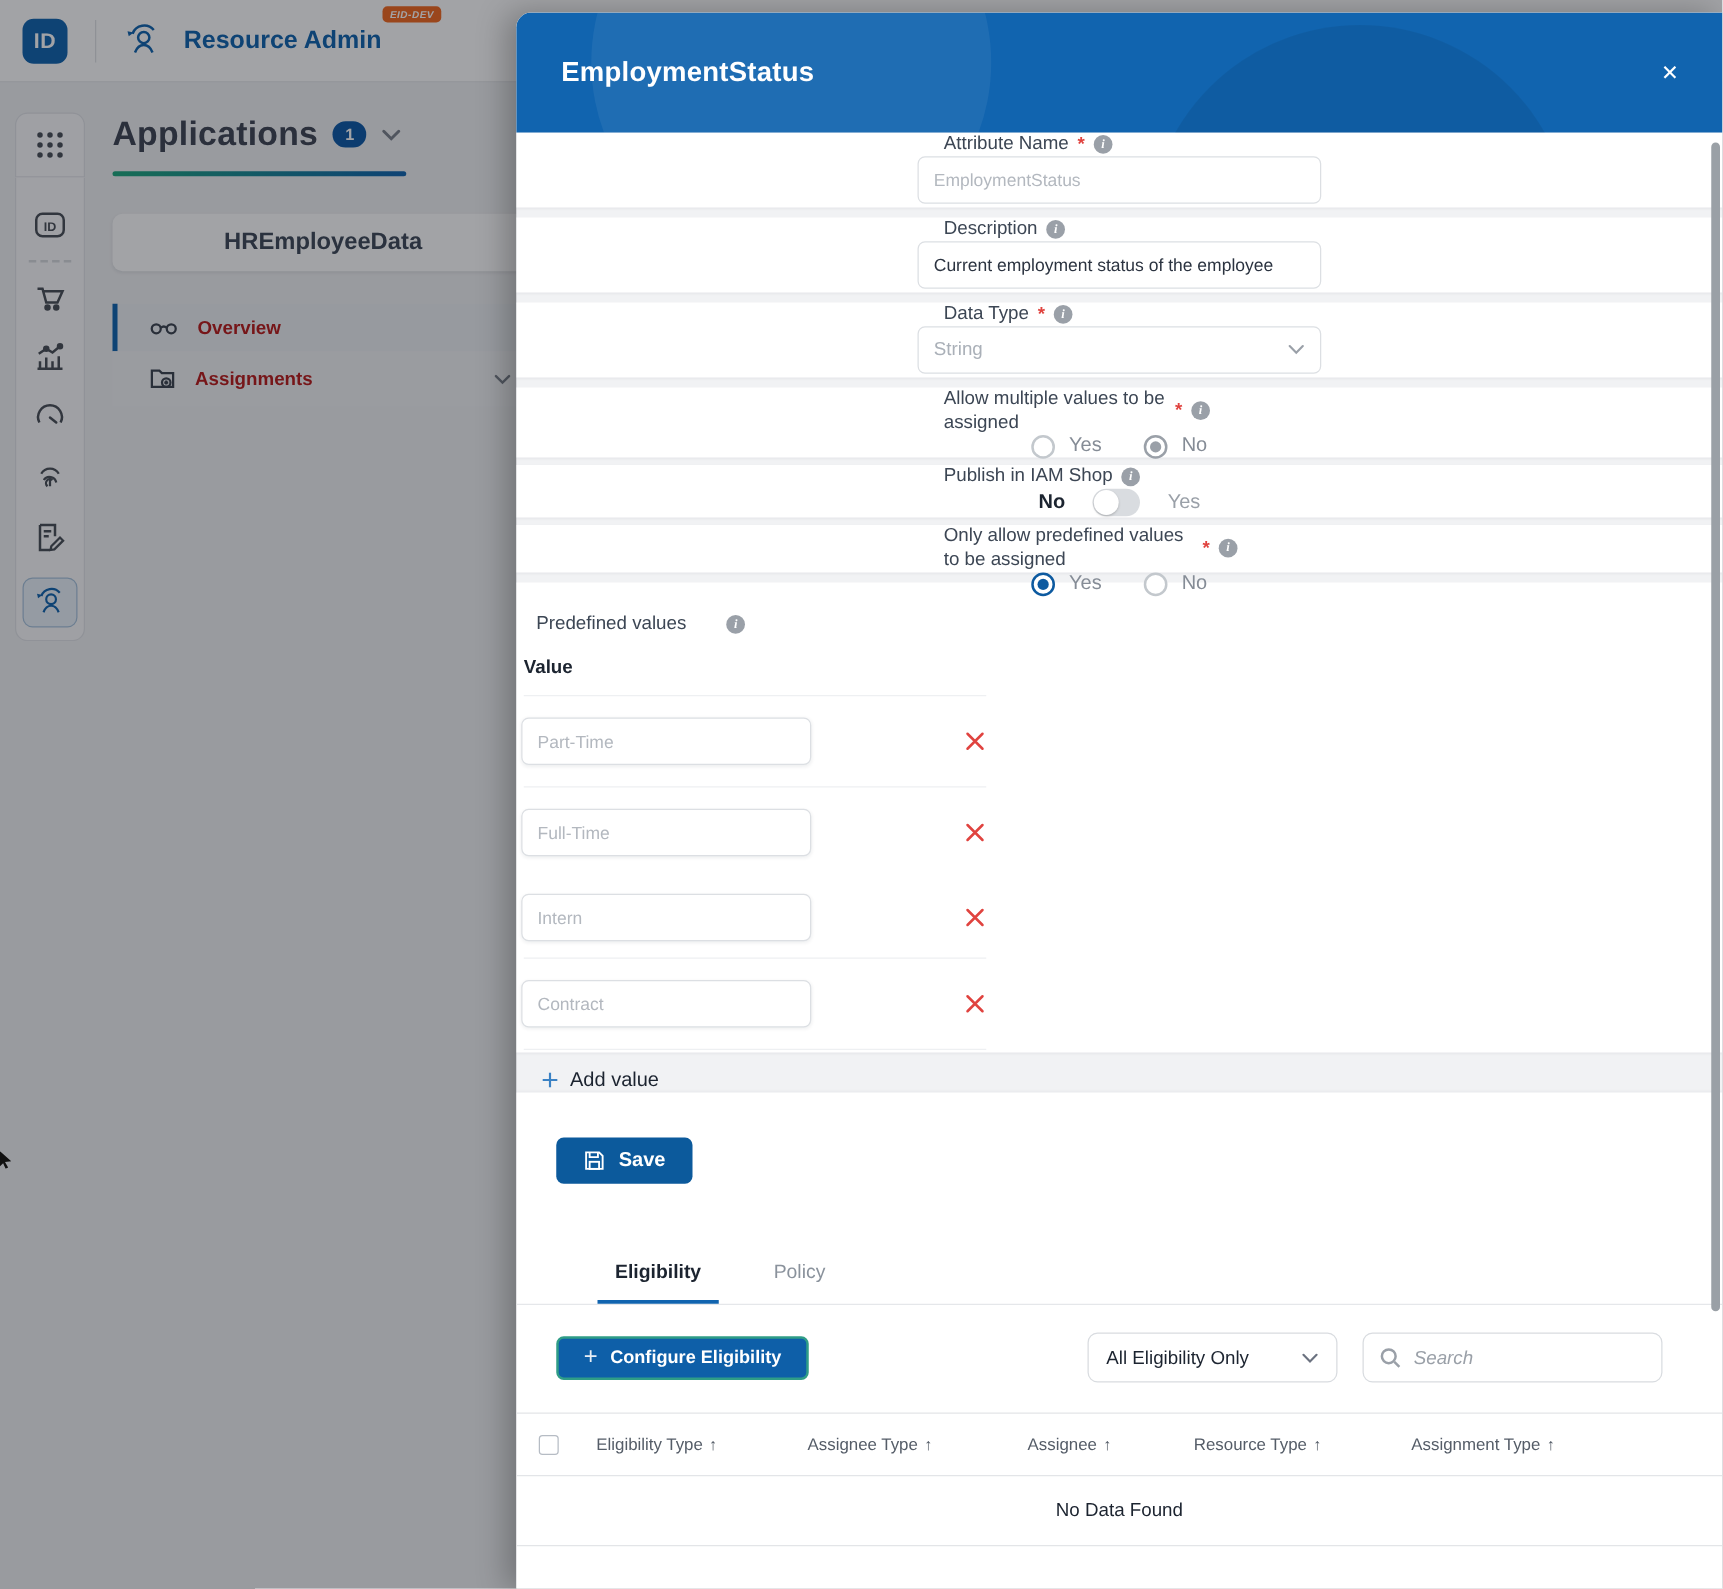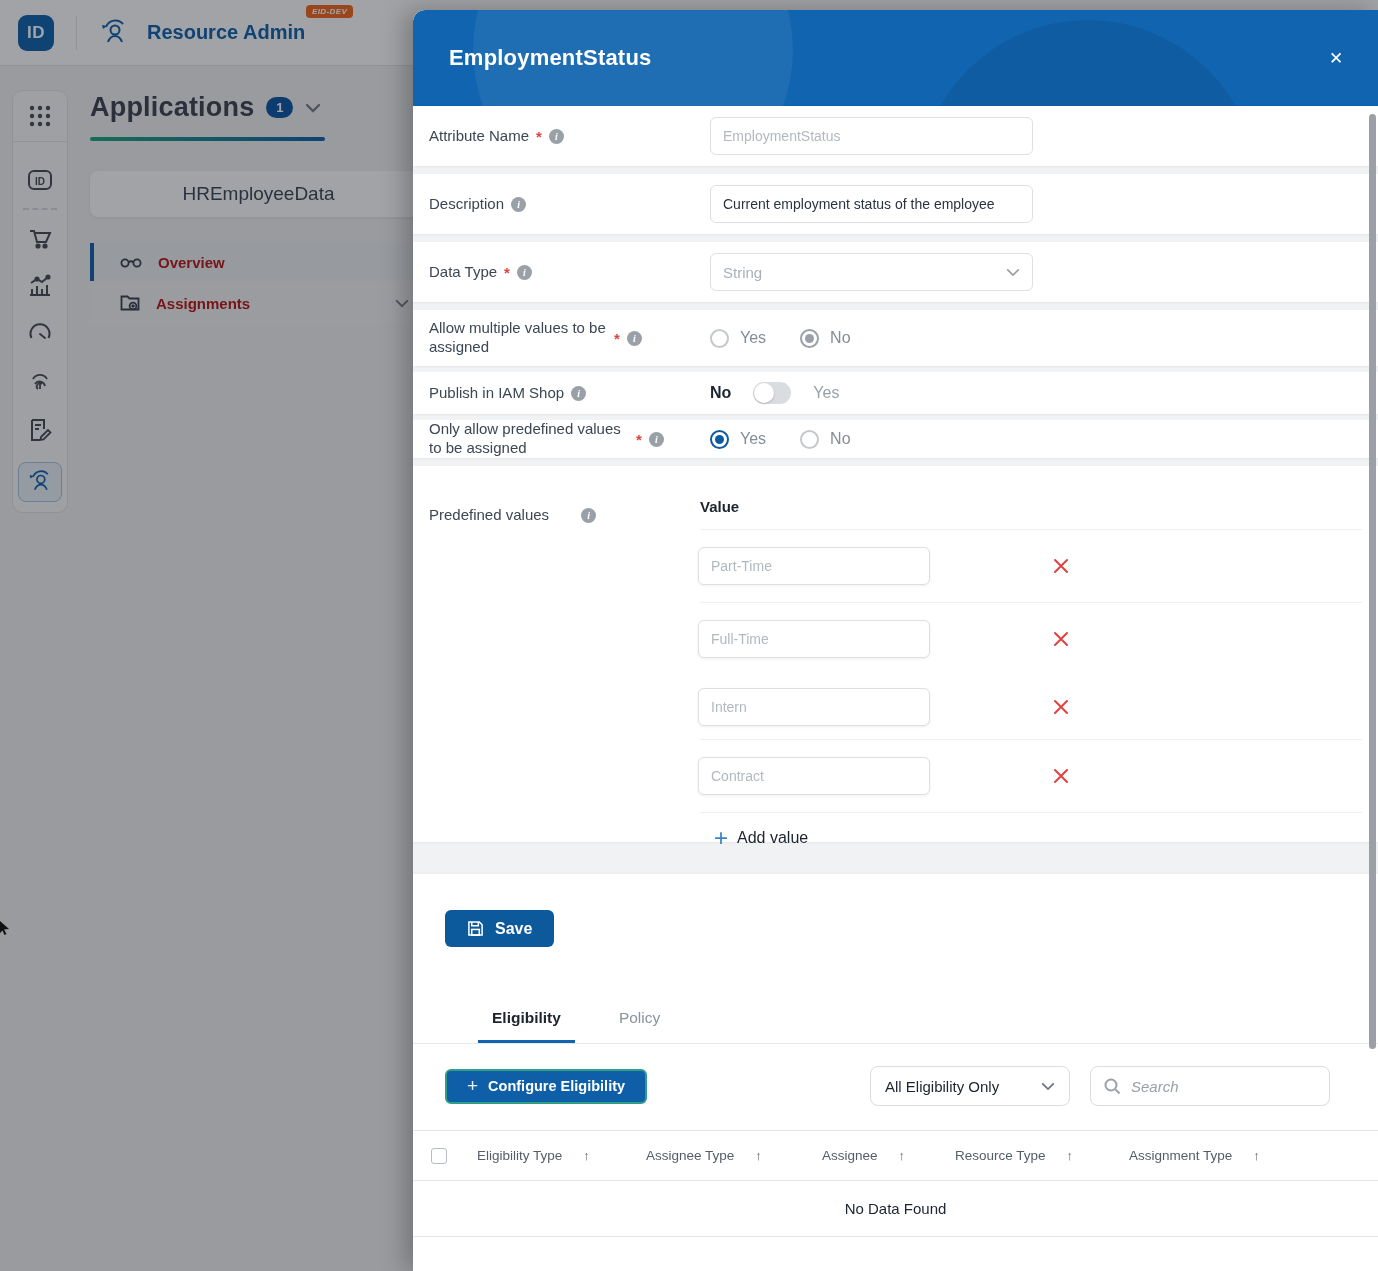--- a/index.html
+++ b/index.html
@@ -49,7 +49,7 @@
   .close-btn { position:absolute; right:28px; top:34px; width:28px; height:28px; background:none; border:none; color:#fff; font-size:17px; cursor:pointer; z-index:2; }
 
   .drawer-body { height:calc(100% - 96px); overflow:hidden; }
-  .frow { background:#fff; box-shadow:0 1px 2px rgba(16,24,40,.05); display:flex; align-items:center; padding:16px 16px; margin-bottom:8px; }
+  .frow { background:#fff; box-shadow:0 1px 2px rgba(16,24,40,.05); display:flex; align-items:center; padding:0 16px; margin-bottom:8px;flex-direction:column; }
   .r-h60 { height:60px; } .r-h56 { height:56px; margin-bottom:6px; } .r-h42 { height:42px; margin-bottom:6px; } .r-h52 { height:38px; }
   .lab-col { width:281px; display:flex; align-items:center; gap:7px; padding-right:8px; }
   .f-label { font-size:15px; color:#3c4654; line-height:1.25; }

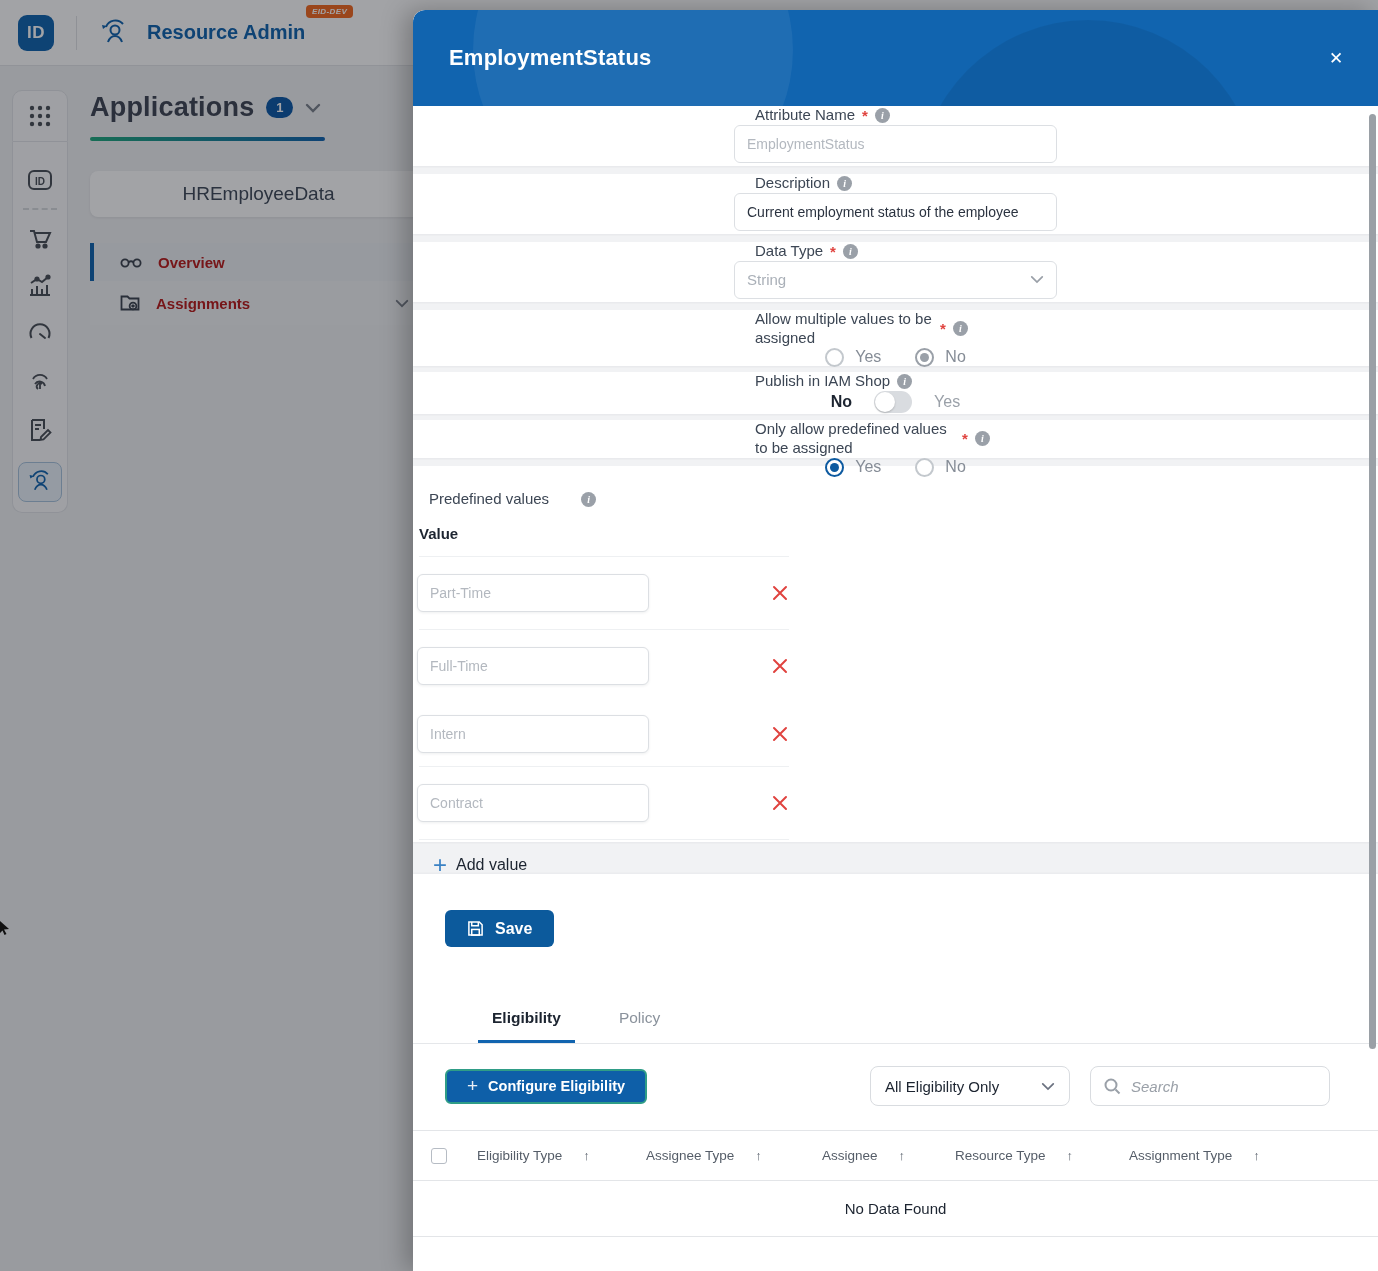--- a/index.html
+++ b/index.html
@@ -28,7 +28,7 @@
   .apps-row h1 { font-size:27px; color:#3f4654; letter-spacing:.2px; }
   .count-badge { background:#0d5aa6; color:#fff; min-width:27px; height:21px; border-radius:11px; font-size:13px; font-weight:bold; display:flex; align-items:center; justify-content:center; padding:0 8px; }
   .grad-line { margin-top:14px; width:235px; height:4px; border-radius:2px; background:linear-gradient(90deg,#1fa97d,#1164af); }
-  .app-card { margin-top:30px; width:337px; height:46px; background:#fff; border-radius:8px; box-shadow:0 1px 3px rgba(16,24,40,.08); display:flex; align-items:center; justify-content:center; font-size:19px; font-weight:normal; color:#3f4a59; }
+  .app-card { margin-top:30px; width:337px; height:46px; background:#fff; border-radius:8px; box-shadow:0 1px 3px rgba(16,24,40,.08); display:flex; align-items:center; justify-content:center; font-size:19px; font-weight:bold; color:#3f4a59; }
   .nav { margin-top:26px; }
   .nav-item { position:relative; height:38px; display:flex; align-items:center; gap:16px; padding-left:30px; font-size:15px; font-weight:bold; color:#b91c1c; }
   .nav-item.selected { background:#eef1f4; }

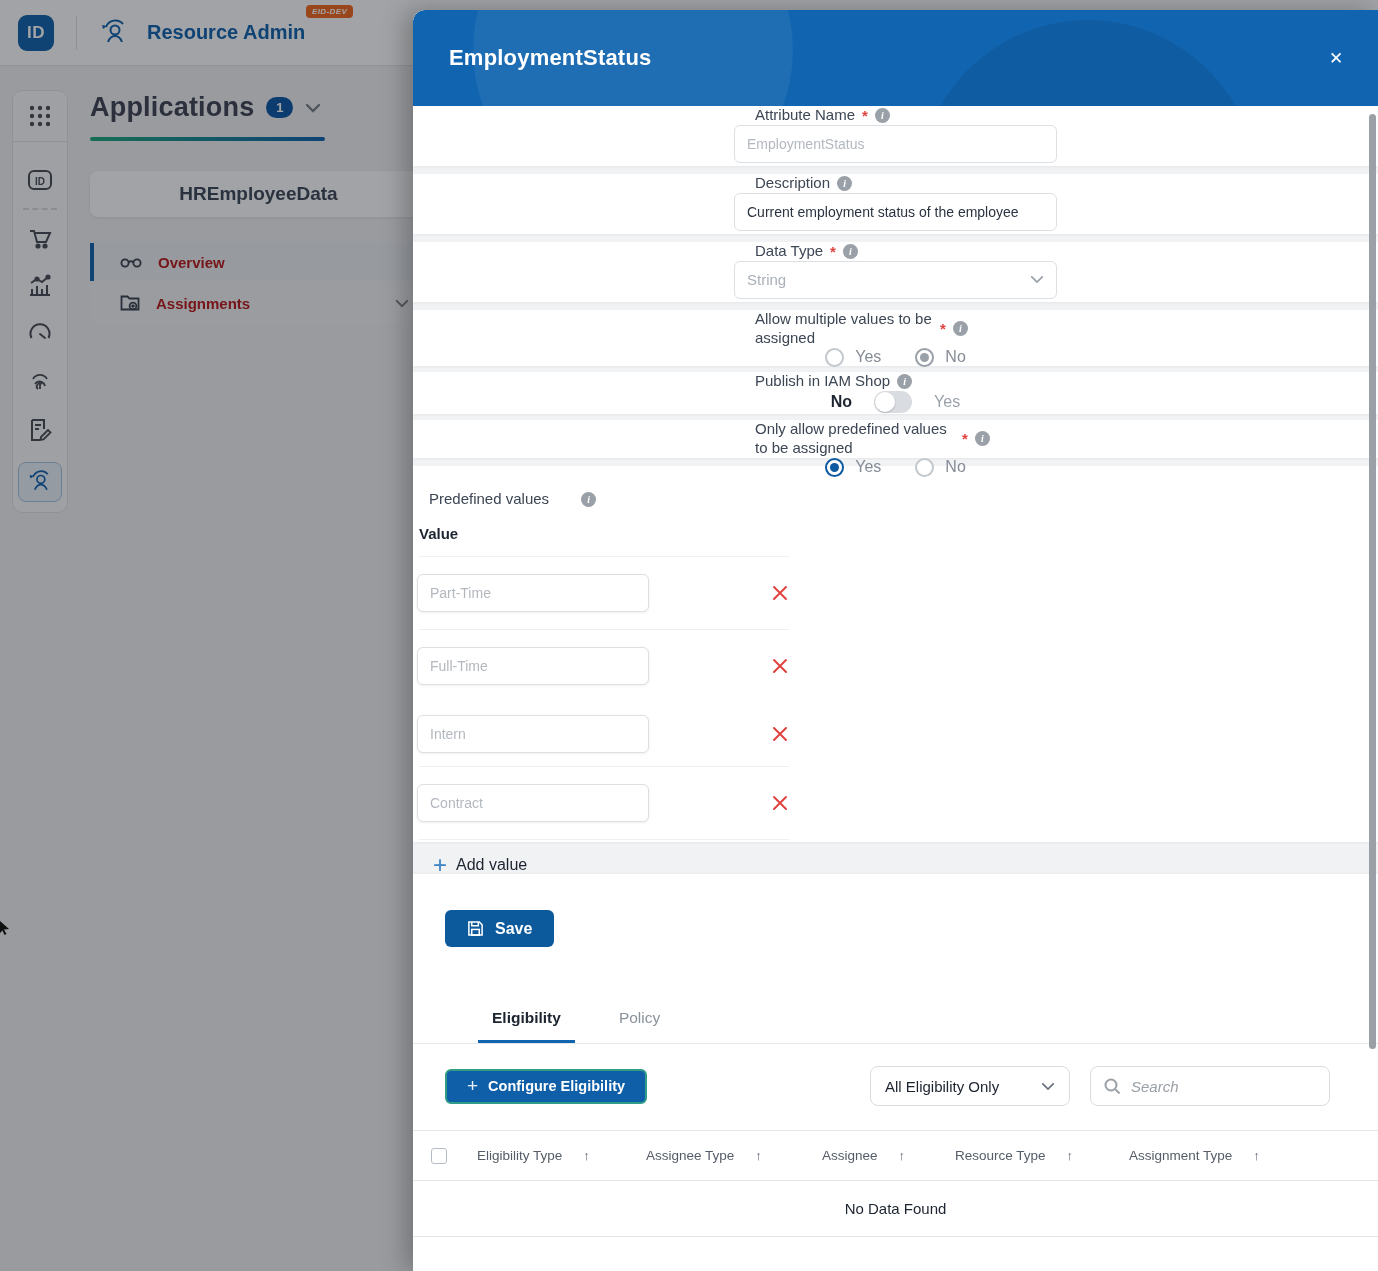--- a/index.html
+++ b/index.html
@@ -103,7 +103,7 @@
   .etable { margin-top:24px; border-top:1px solid #e3e5e8; }
   .ehead { display:grid; grid-template-columns:46px 169px 176px 133px 174px auto; align-items:center; height:50px; padding-left:18px; border-bottom:1px solid #e3e5e8; }
   .chk { width:16px; height:16px; border:1.5px solid #b6bcc4; border-radius:3px; background:#fff; cursor:pointer; }
-  .hcell { font-size:13.5px; color:#555d68; display:flex; align-items:center; gap:21px; }
+  .hcell { font-size:13.5px; color:#555d68; display:flex; align-items:center; gap:5px; }
   .sort { color:#555d68; font-size:13px; }
   .empty-row { height:56px; display:flex; align-items:center; justify-content:center; font-size:15px; color:#1c2430; border-bottom:1px solid #e3e5e8; }
 

